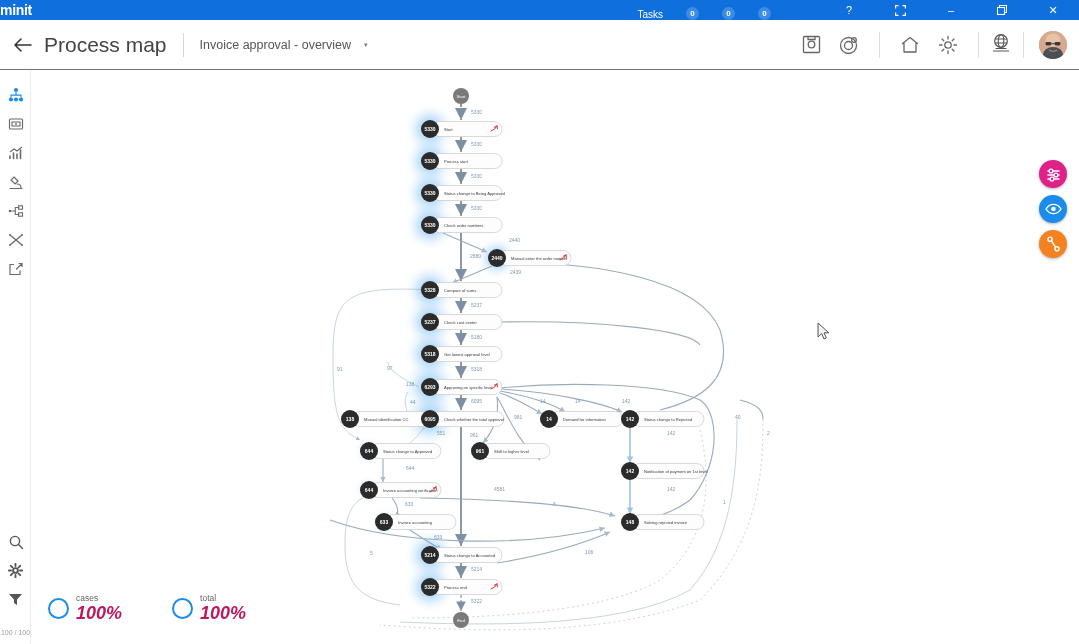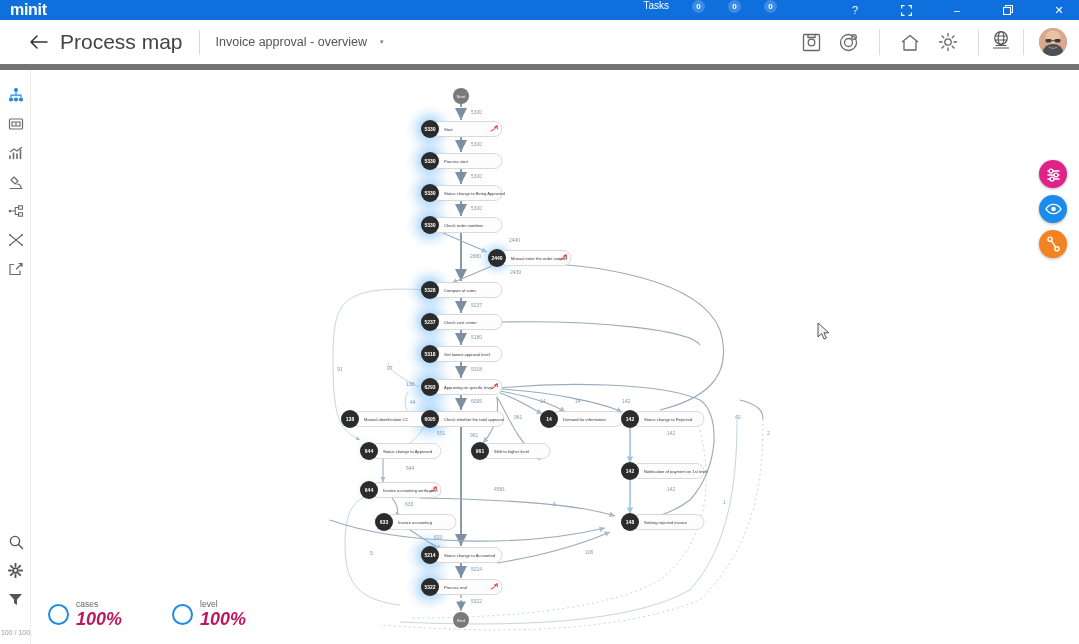--- a/index.html
+++ b/index.html
@@ -9,7 +9,7 @@
   
   #titlebar { height:20px; background:#0f6fdd; display:flex; align-items:center;
               color:#fff; font-size:11px; position:relative; }
-  #brand { font-weight:bold; font-size:16px; padding-left:10px; letter-spacing:-.3px; }
+  #brand { font-weight:bold; font-size:14px; letter-spacing:-.3px; }
   #tasks-area { margin-left:auto; display:flex; align-items:flex-start; gap:23px; padding-right:6px; }
   #tasks-label { font-size:10px; }
   .task-badge { width:13px; height:13px; border-radius:50%; background:#3c8ce6;

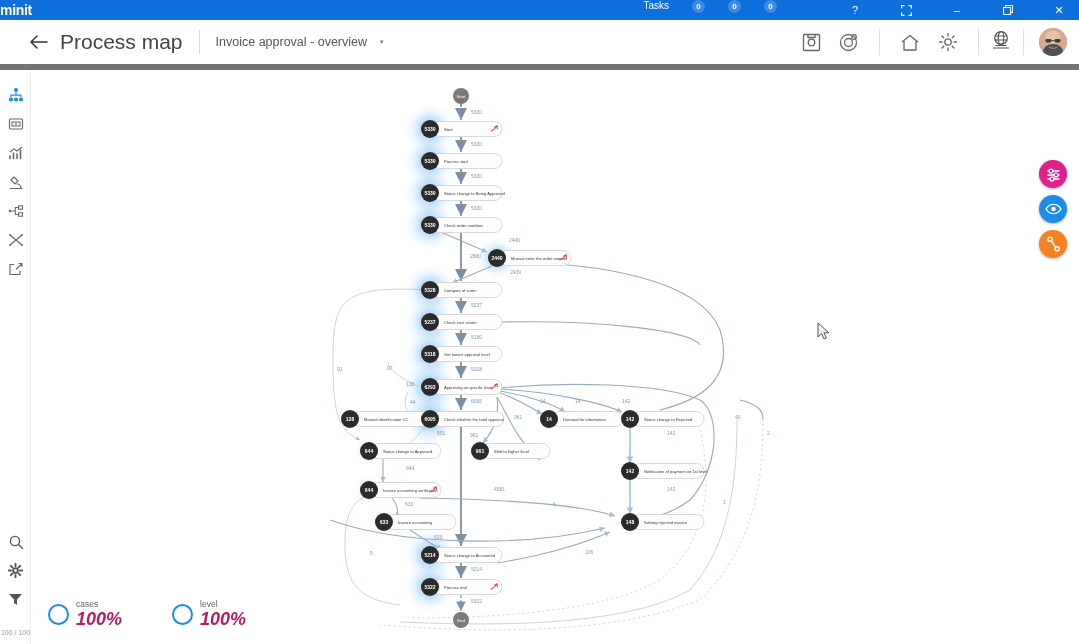--- a/index.html
+++ b/index.html
@@ -10,7 +10,7 @@
   #titlebar { height:20px; background:#0f6fdd; display:flex; align-items:center;
               color:#fff; font-size:11px; position:relative; }
   #brand { font-weight:bold; font-size:14px; letter-spacing:-.3px; }
-  #tasks-area { margin-left:auto; display:flex; align-items:flex-start; gap:23px; padding-right:6px; }
+  #tasks-area { margin-left:auto; display:flex; align-items:flex-end; gap:23px; padding-right:12px; }
   #tasks-label { font-size:10px; }
   .task-badge { width:13px; height:13px; border-radius:50%; background:#3c8ce6;
                 display:flex; align-items:center; justify-content:center; font-size:8px; font-weight:bold; }

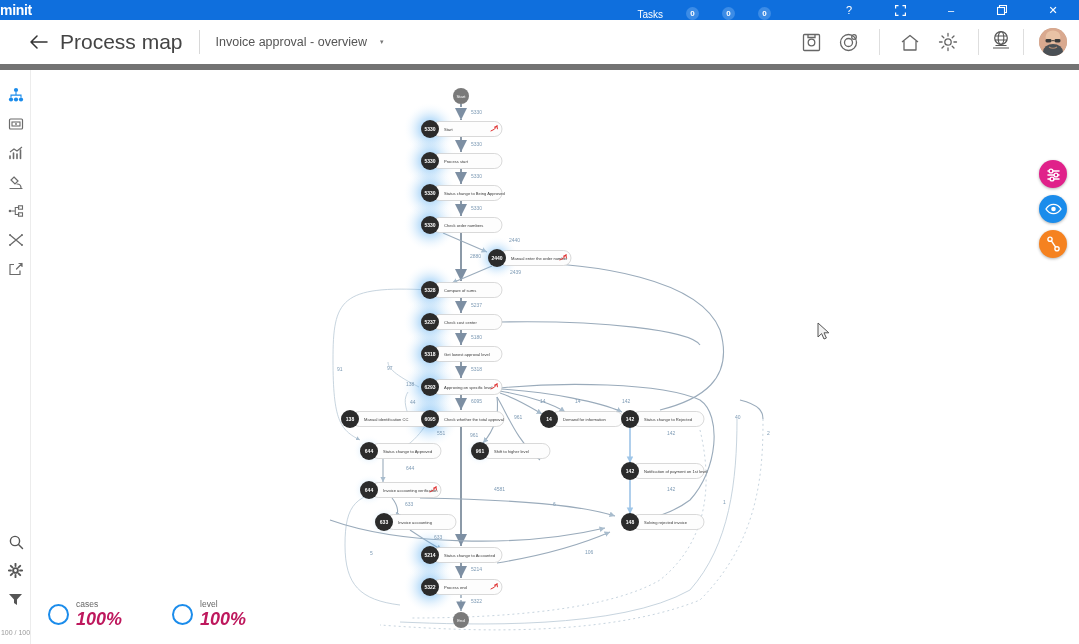--- a/index.html
+++ b/index.html
@@ -19,8 +19,8 @@
   .win-sep { width:18px; }
 
   
-  #header { height:50px; background:#fff; border-bottom:6px solid #737373;
-            display:flex; align-items:center; position:relative;padding-left:16px; }
+  #header { height:50px; background:#fff; border-bottom:1px solid #737373;
+            display:flex; align-items:center; position:relative; }
   #back-arrow { width:44px; display:flex; align-items:center; justify-content:center;
                 color:#333; font-size:17px; }
   #page-title { font-size:21px; color:#444; font-weight:300; }

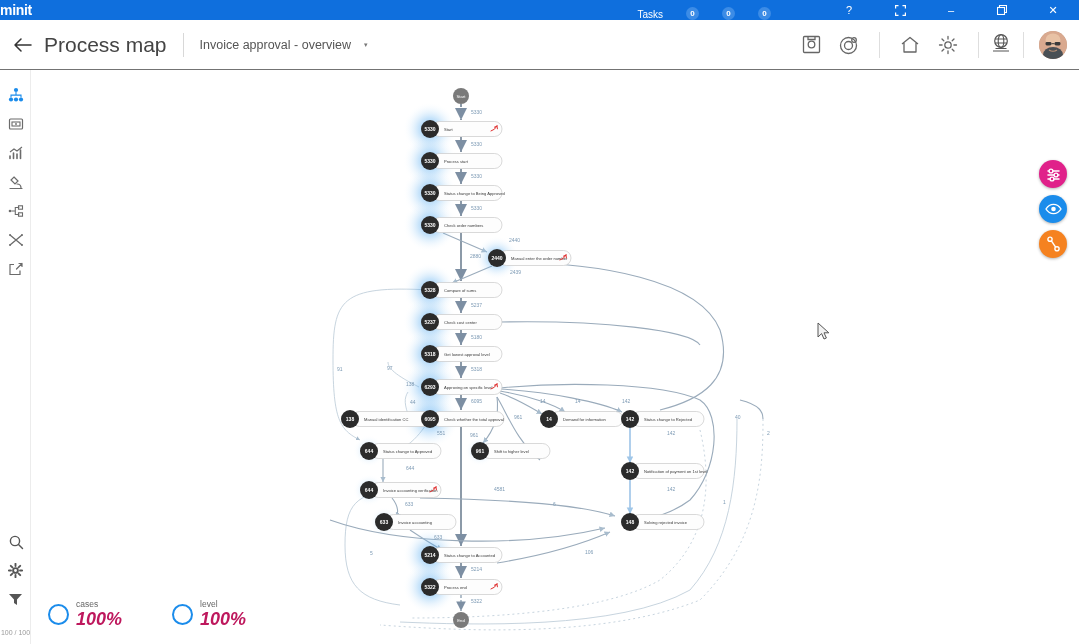--- a/index.html
+++ b/index.html
@@ -61,7 +61,7 @@
   #fab-path { background:#f58220; }
 
   
-  #stats { position:absolute; left:48px; bottom:14px; display:flex; gap:50px; align-items:center; }
+  #stats { position:absolute; left:48px; bottom:20px; display:flex; gap:50px; align-items:center; }
   .stat { display:flex; align-items:center; gap:7px; }
   .ring { width:21px; height:21px; border-radius:50%; border:2.5px solid #1b8ceb; }
   .stat-txt { line-height:1.15; }

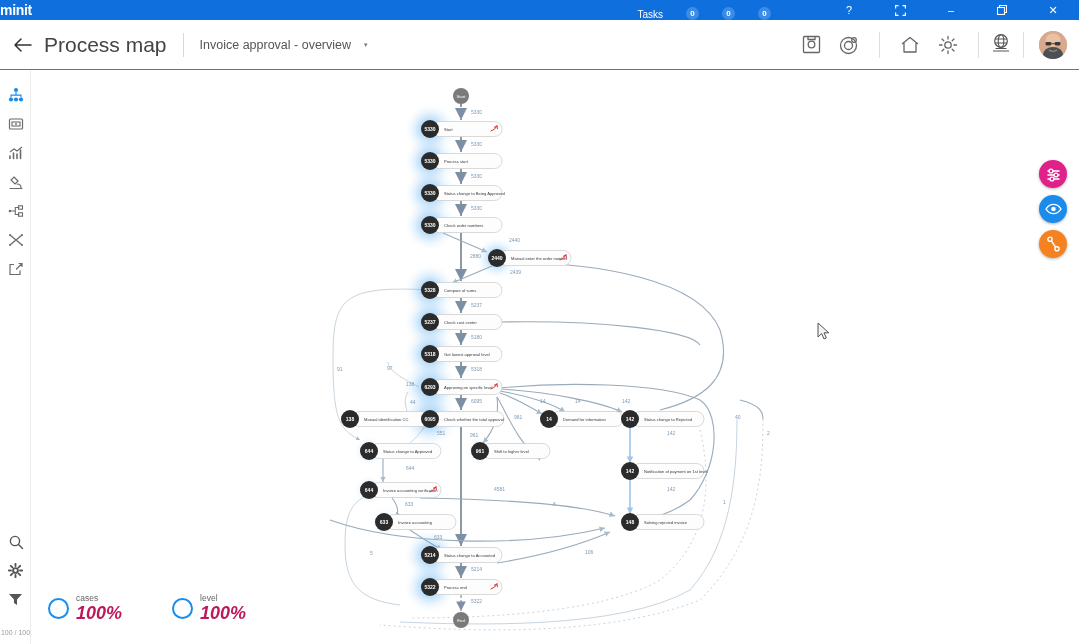--- a/index.html
+++ b/index.html
@@ -548,7 +548,7 @@
   <div class="stat">
     <div class="ring"></div>
     <div class="stat-txt">
-      <div class="stat-lbl">level</div>
+      <div class="stat-lbl">total</div>
       <div class="stat-val">100%</div>
     </div>
   </div>

